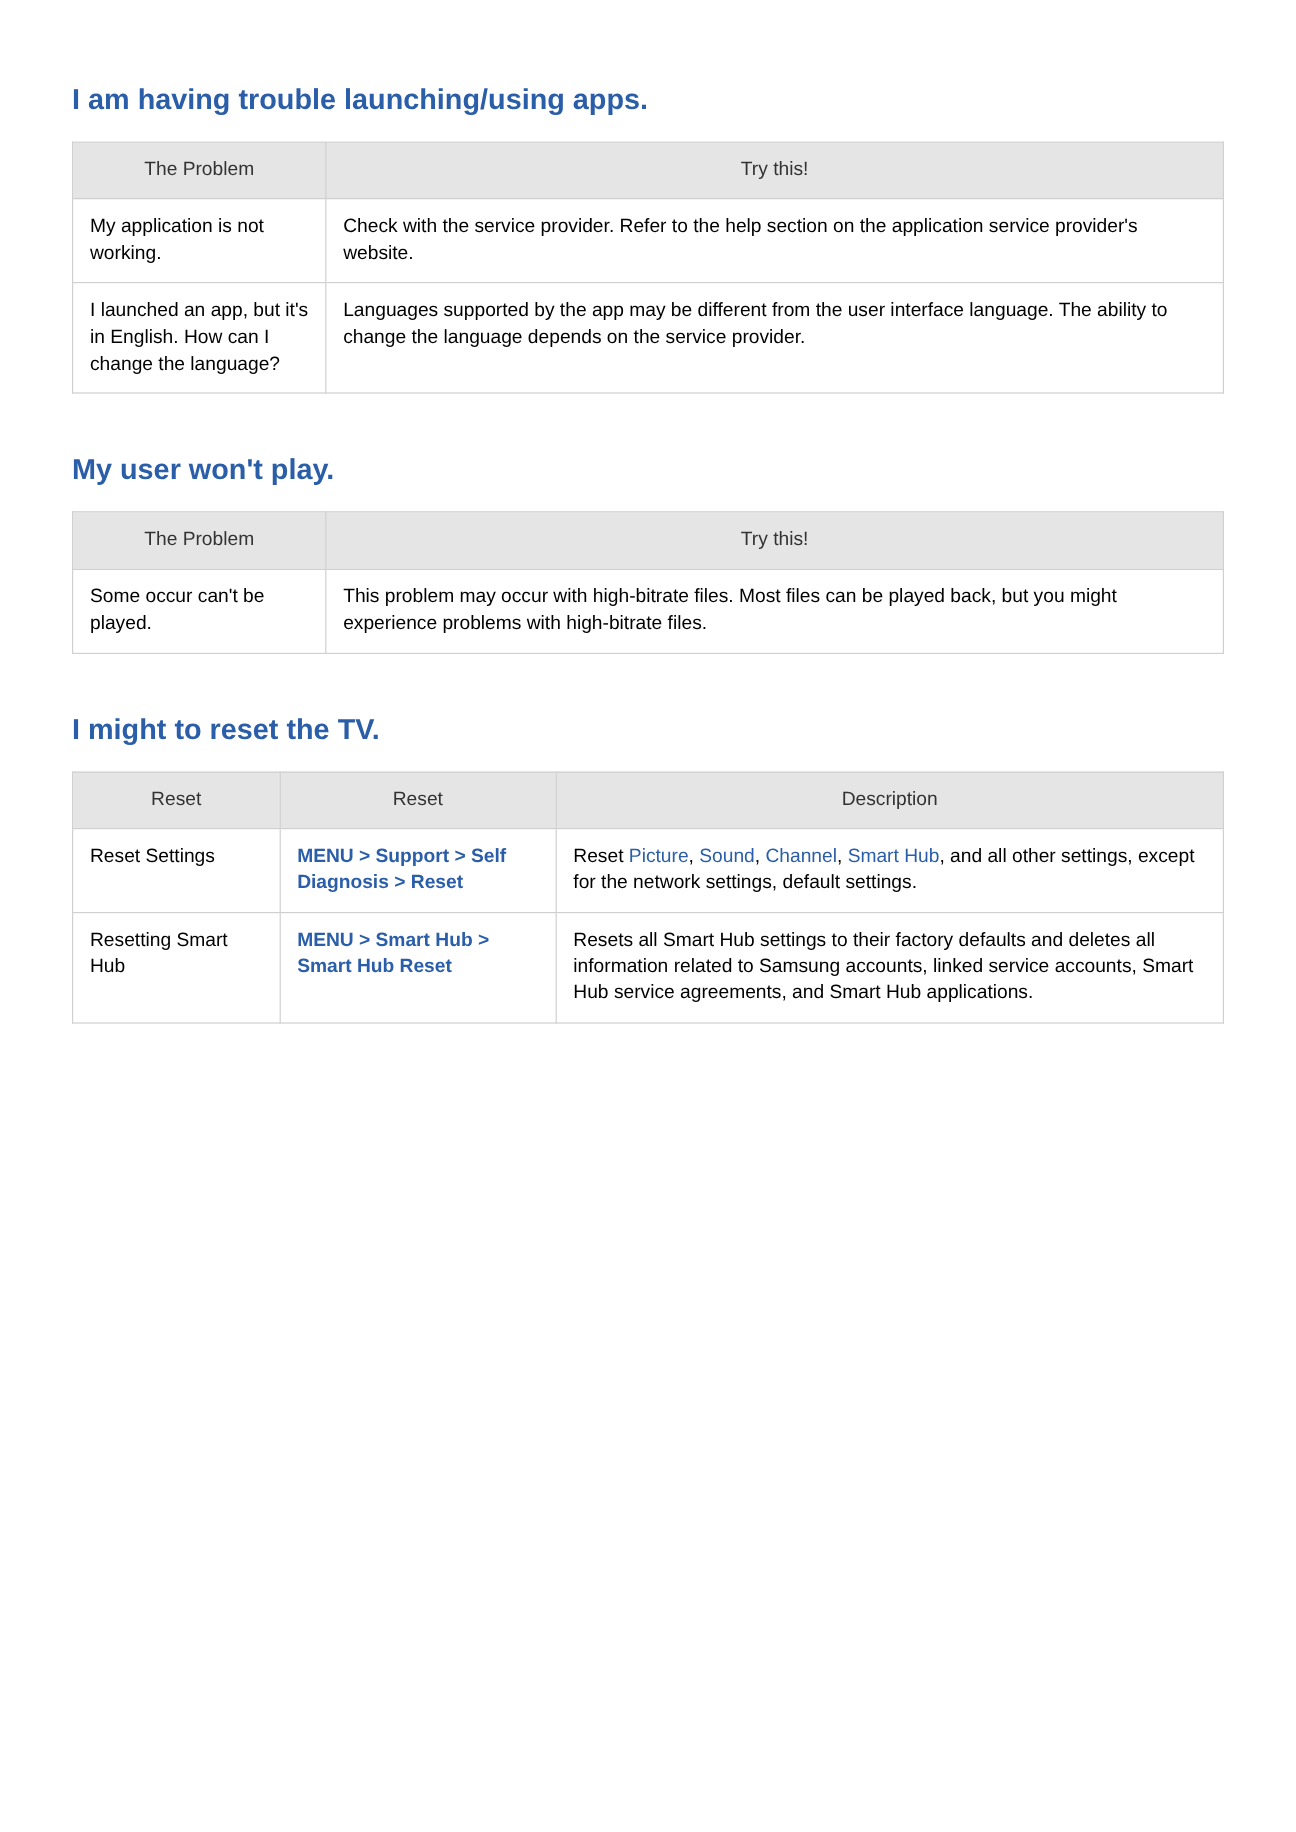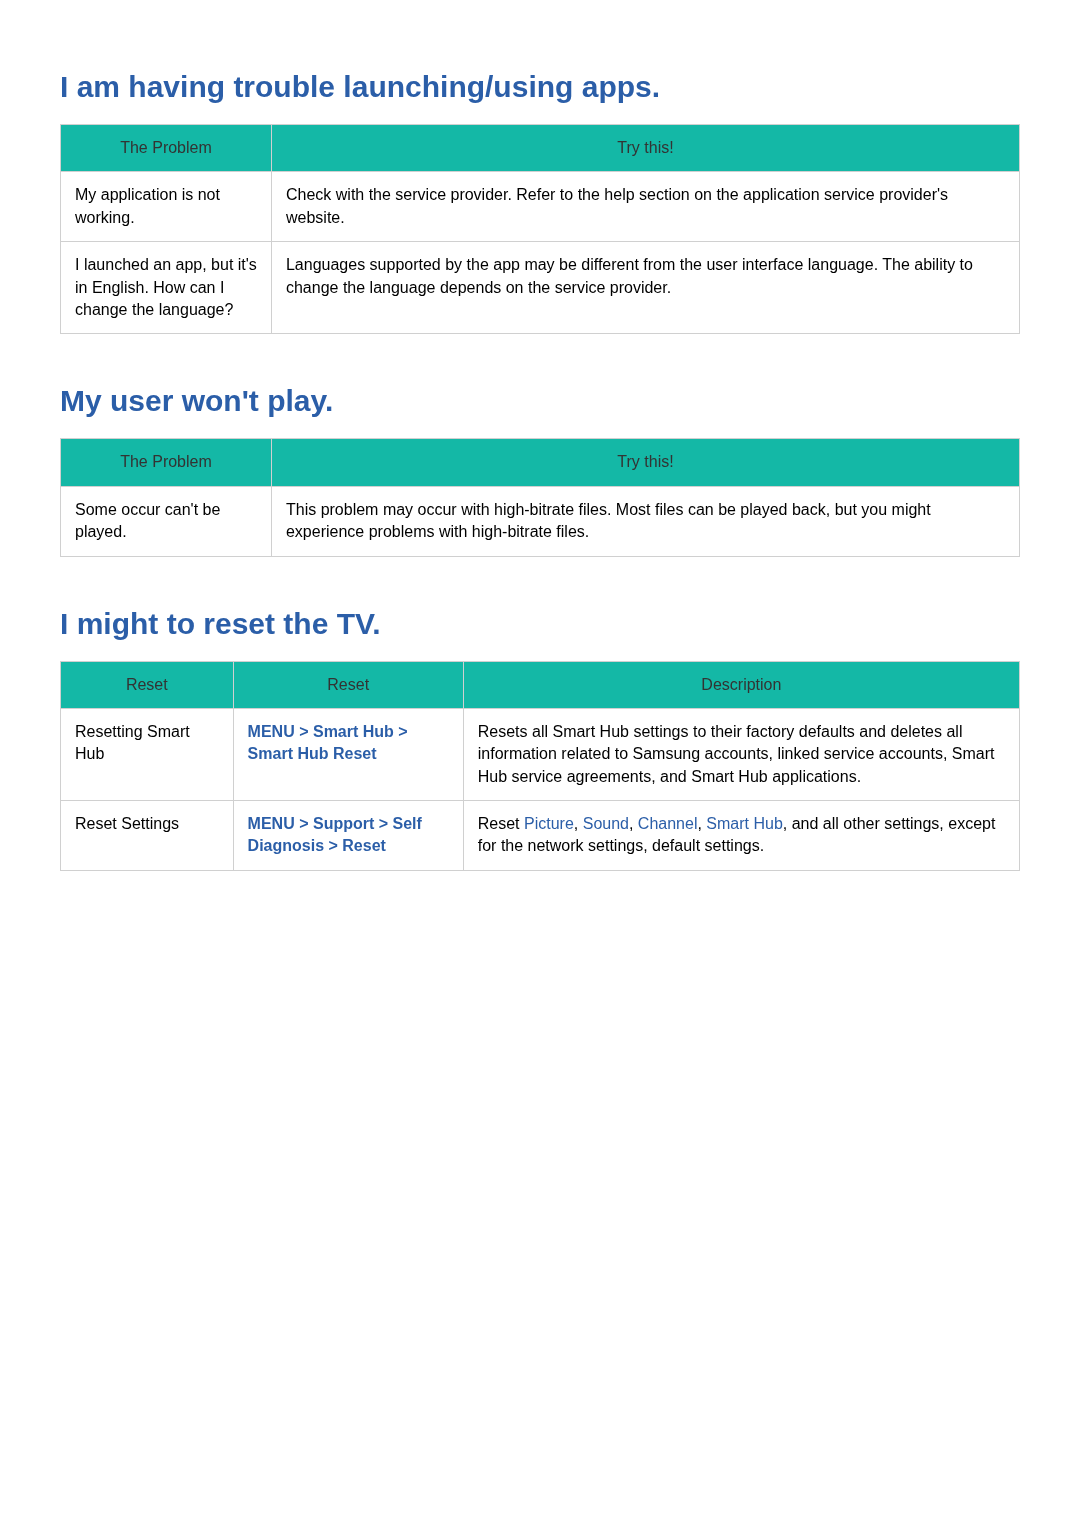--- a/index.html
+++ b/index.html
@@ -13,7 +13,7 @@
   }
   h2.section-heading {
     color: #2b5ea8;
-    font-size: 30px;
+    font-size: 24px;
     font-weight: bold;
     margin: 30px 0 20px 0;
   }

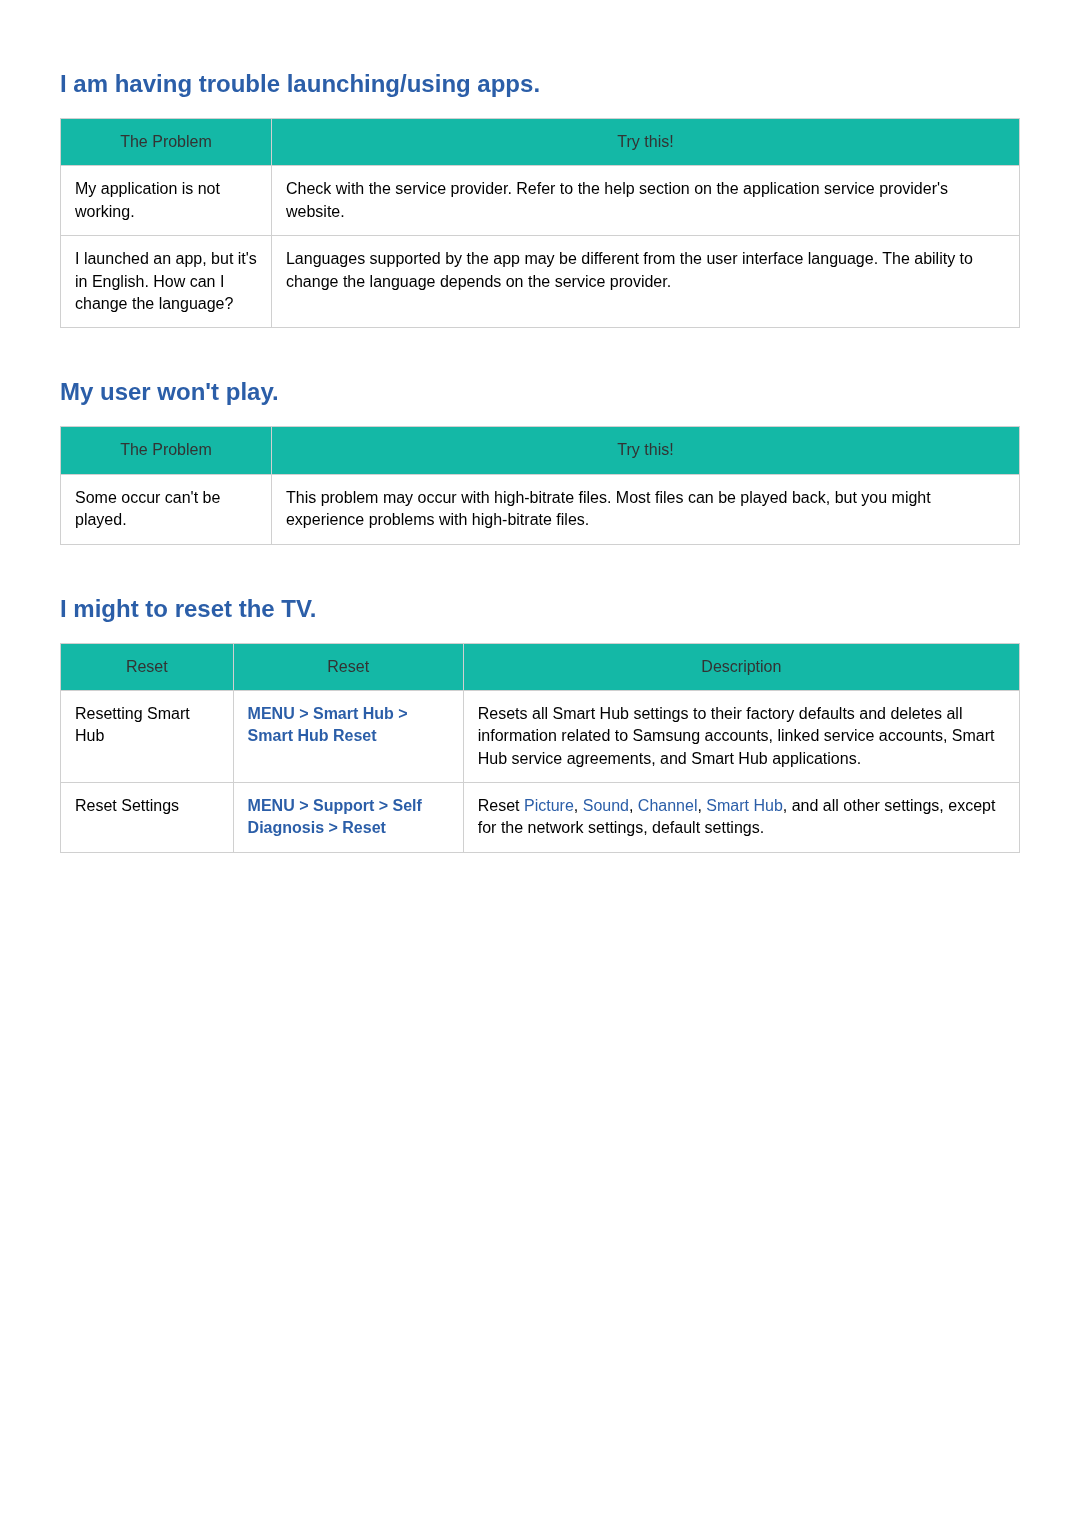--- a/index.html
+++ b/index.html
@@ -31,7 +31,7 @@
     text-align: left;
   }
   th {
-    background: #14b8a6;
+    background: #e5e5e5;
     text-align: center;
     font-weight: normal;
     color: #333;

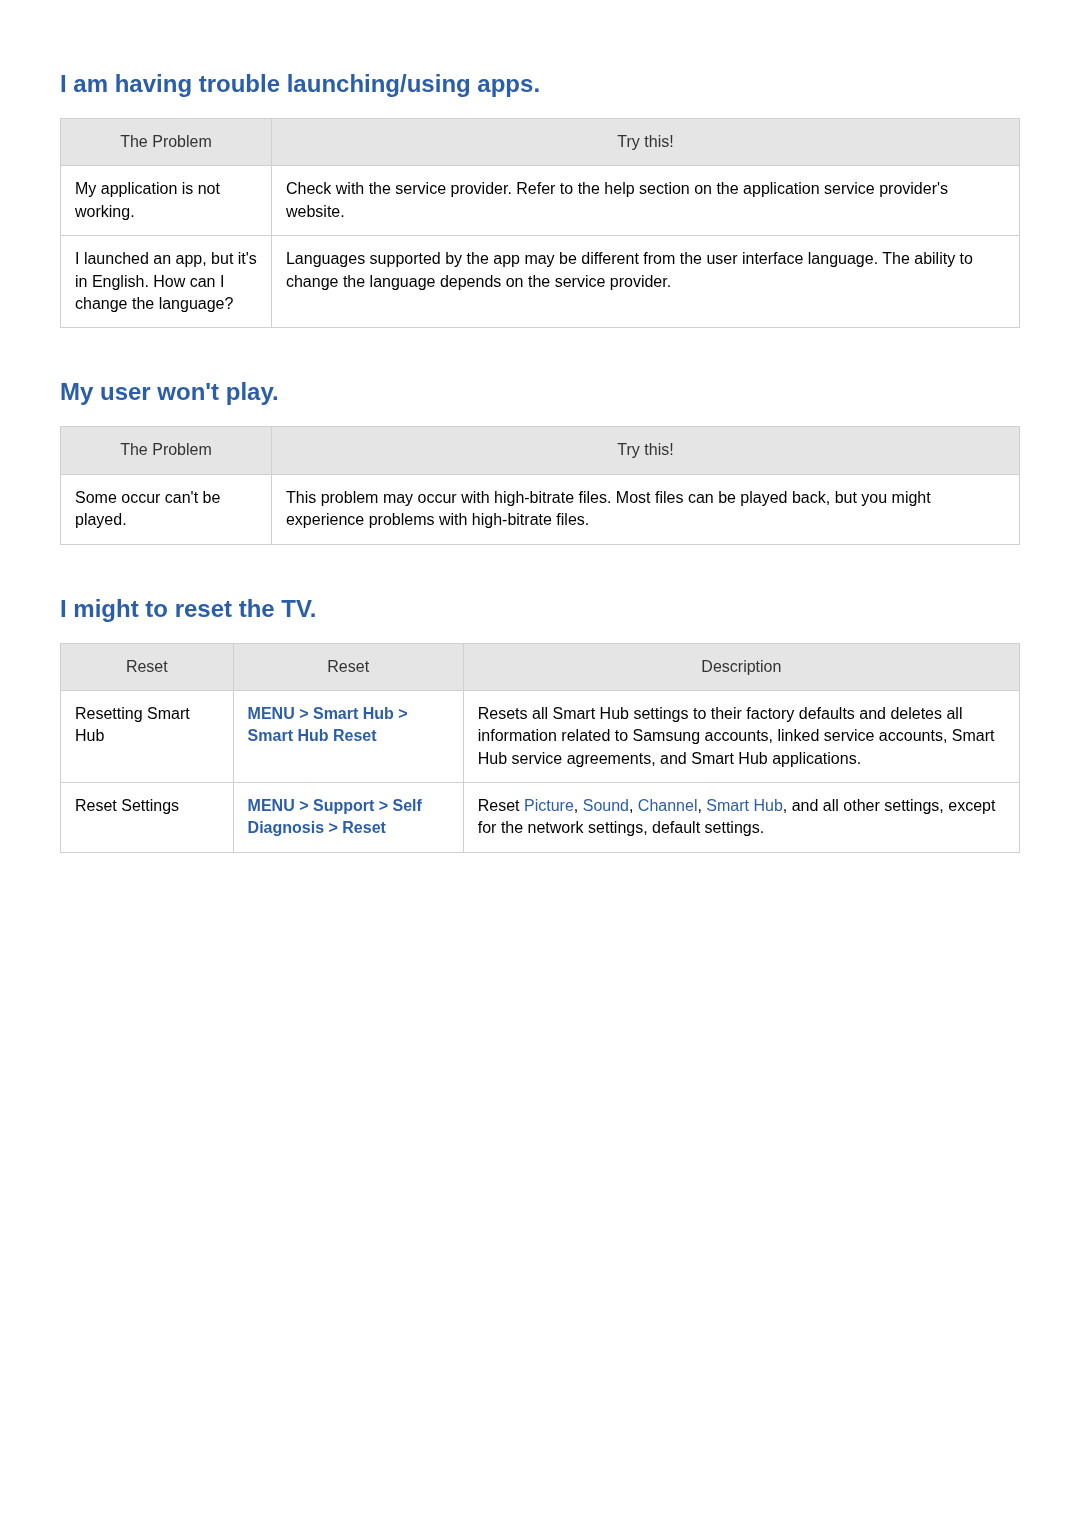--- a/index.html
+++ b/index.html
@@ -91,14 +91,14 @@
   </thead>
   <tbody>
     <tr>
+      <td>Reset Settings</td>
+      <td class="path-cell" id="reset-path-0"><span>MENU</span><span class="chev"> &gt; </span><span>Support</span><span class="chev"> &gt; </span><span>Self Diagnosis</span><span class="chev"> &gt; </span><span>Reset</span></td>
+      <td id="reset-desc-0"><span>Reset </span><span class="hl">Picture</span><span>, </span><span class="hl">Sound</span><span>, </span><span class="hl">Channel</span><span>, </span><span class="hl">Smart Hub</span><span>, and all other settings, except for the network settings, default settings.</span></td>
+    </tr>
+    <tr>
       <td>Resetting Smart Hub</td>
       <td class="path-cell" id="reset-path-1"><span>MENU</span><span class="chev"> &gt; </span><span>Smart Hub</span><span class="chev"> &gt; </span><span>Smart Hub Reset</span></td>
       <td>Resets all Smart Hub settings to their factory defaults and deletes all information related to Samsung accounts, linked service accounts, Smart Hub service agreements, and Smart Hub applications.</td>
-    </tr>
-    <tr>
-      <td>Reset Settings</td>
-      <td class="path-cell" id="reset-path-0"><span>MENU</span><span class="chev"> &gt; </span><span>Support</span><span class="chev"> &gt; </span><span>Self Diagnosis</span><span class="chev"> &gt; </span><span>Reset</span></td>
-      <td id="reset-desc-0"><span>Reset </span><span class="hl">Picture</span><span>, </span><span class="hl">Sound</span><span>, </span><span class="hl">Channel</span><span>, </span><span class="hl">Smart Hub</span><span>, and all other settings, except for the network settings, default settings.</span></td>
     </tr>
   </tbody>
 </table>

